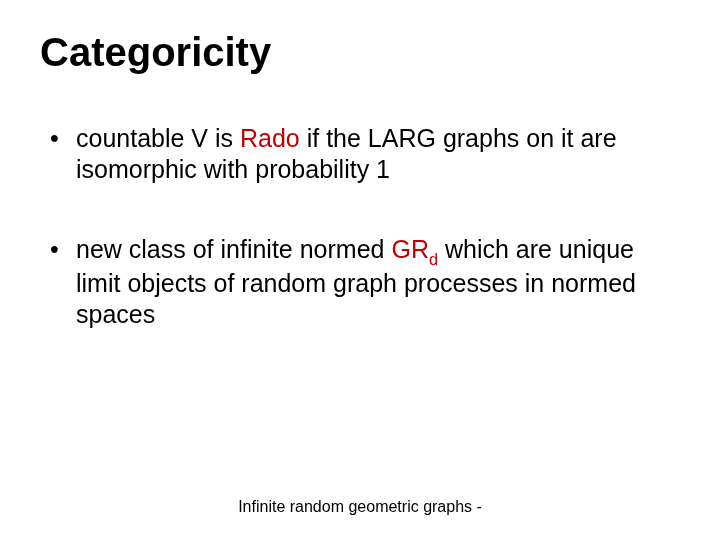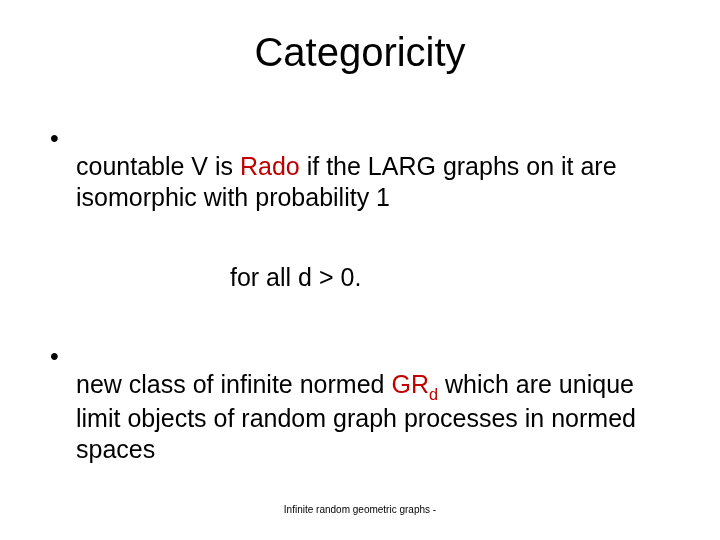--- a/index.html
+++ b/index.html
@@ -18,9 +18,9 @@
     position: relative;
   }
   .title {
-    text-align: center;
+    text-align: left;
     font-size: 40px;
-    font-weight: 400;
+    font-weight: 700;
     margin-top: 10px;
     margin-bottom: 48px;
   }

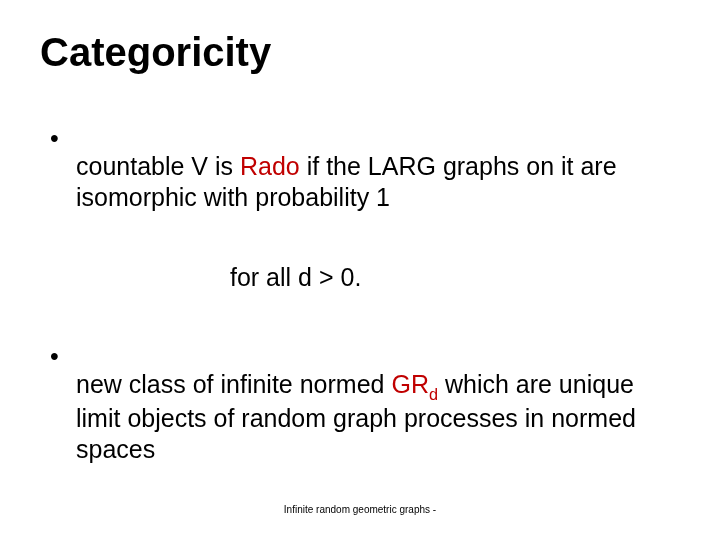--- a/index.html
+++ b/index.html
@@ -42,7 +42,7 @@
     font-size: 25px;
     line-height: 1.25;
   }
-  .bullet-text { flex: 1; margin-top: 28px; }
+  .bullet-text { flex: 1; }
   .theorem-block {
     font-size: 25px;
     line-height: 1.25;

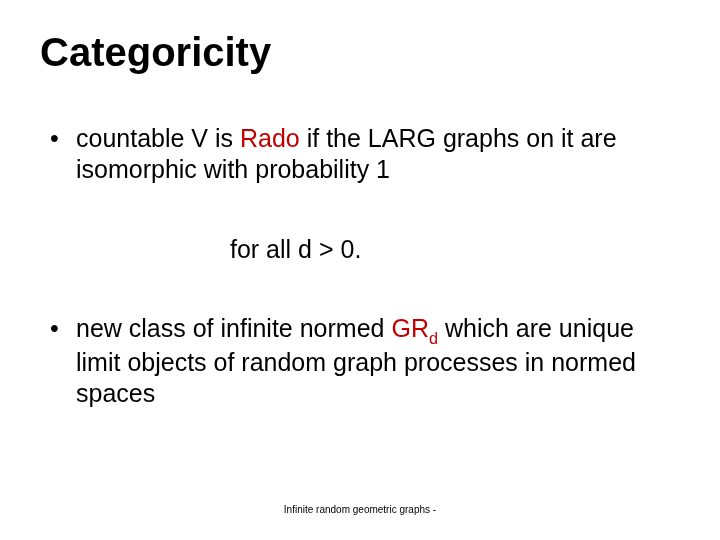--- a/index.html
+++ b/index.html
@@ -83,7 +83,6 @@
     </div>
 
     <div class="theorem-block">
-      <span class="theorem-line2">for all d &gt; 0.</span>
     </div>
 
     <div class="bullet-row">

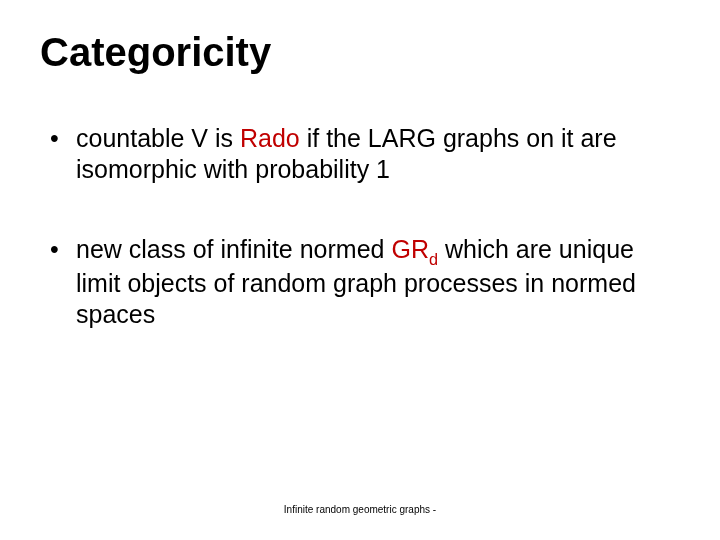--- a/index.html
+++ b/index.html
@@ -61,7 +61,7 @@
     left: 0;
     width: 100%;
     text-align: center;
-    font-size: 10px;
+    font-size: 16px;
     line-height: 1.2;
     color: #000;
   }

